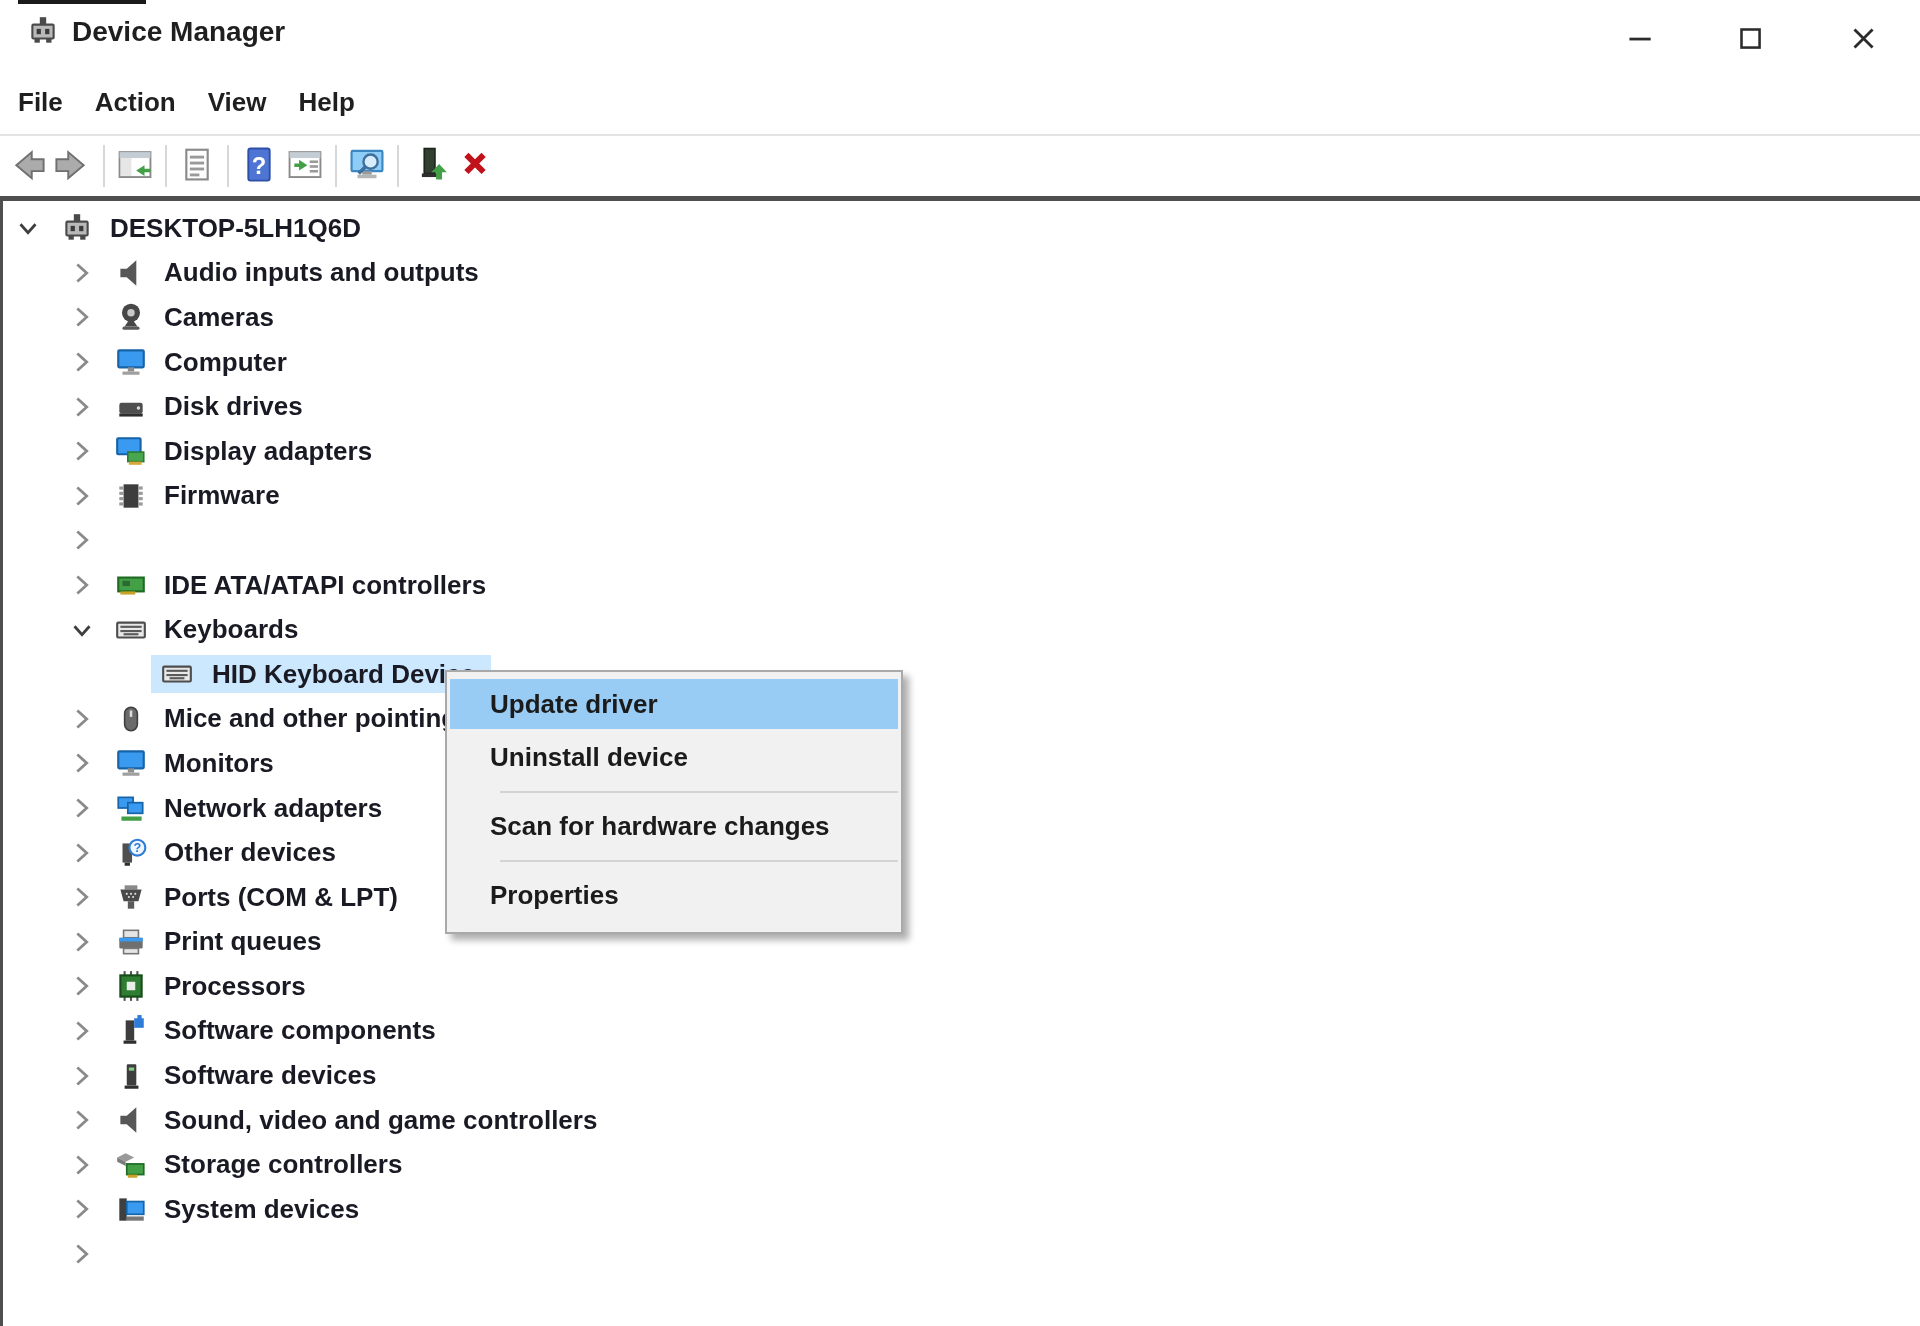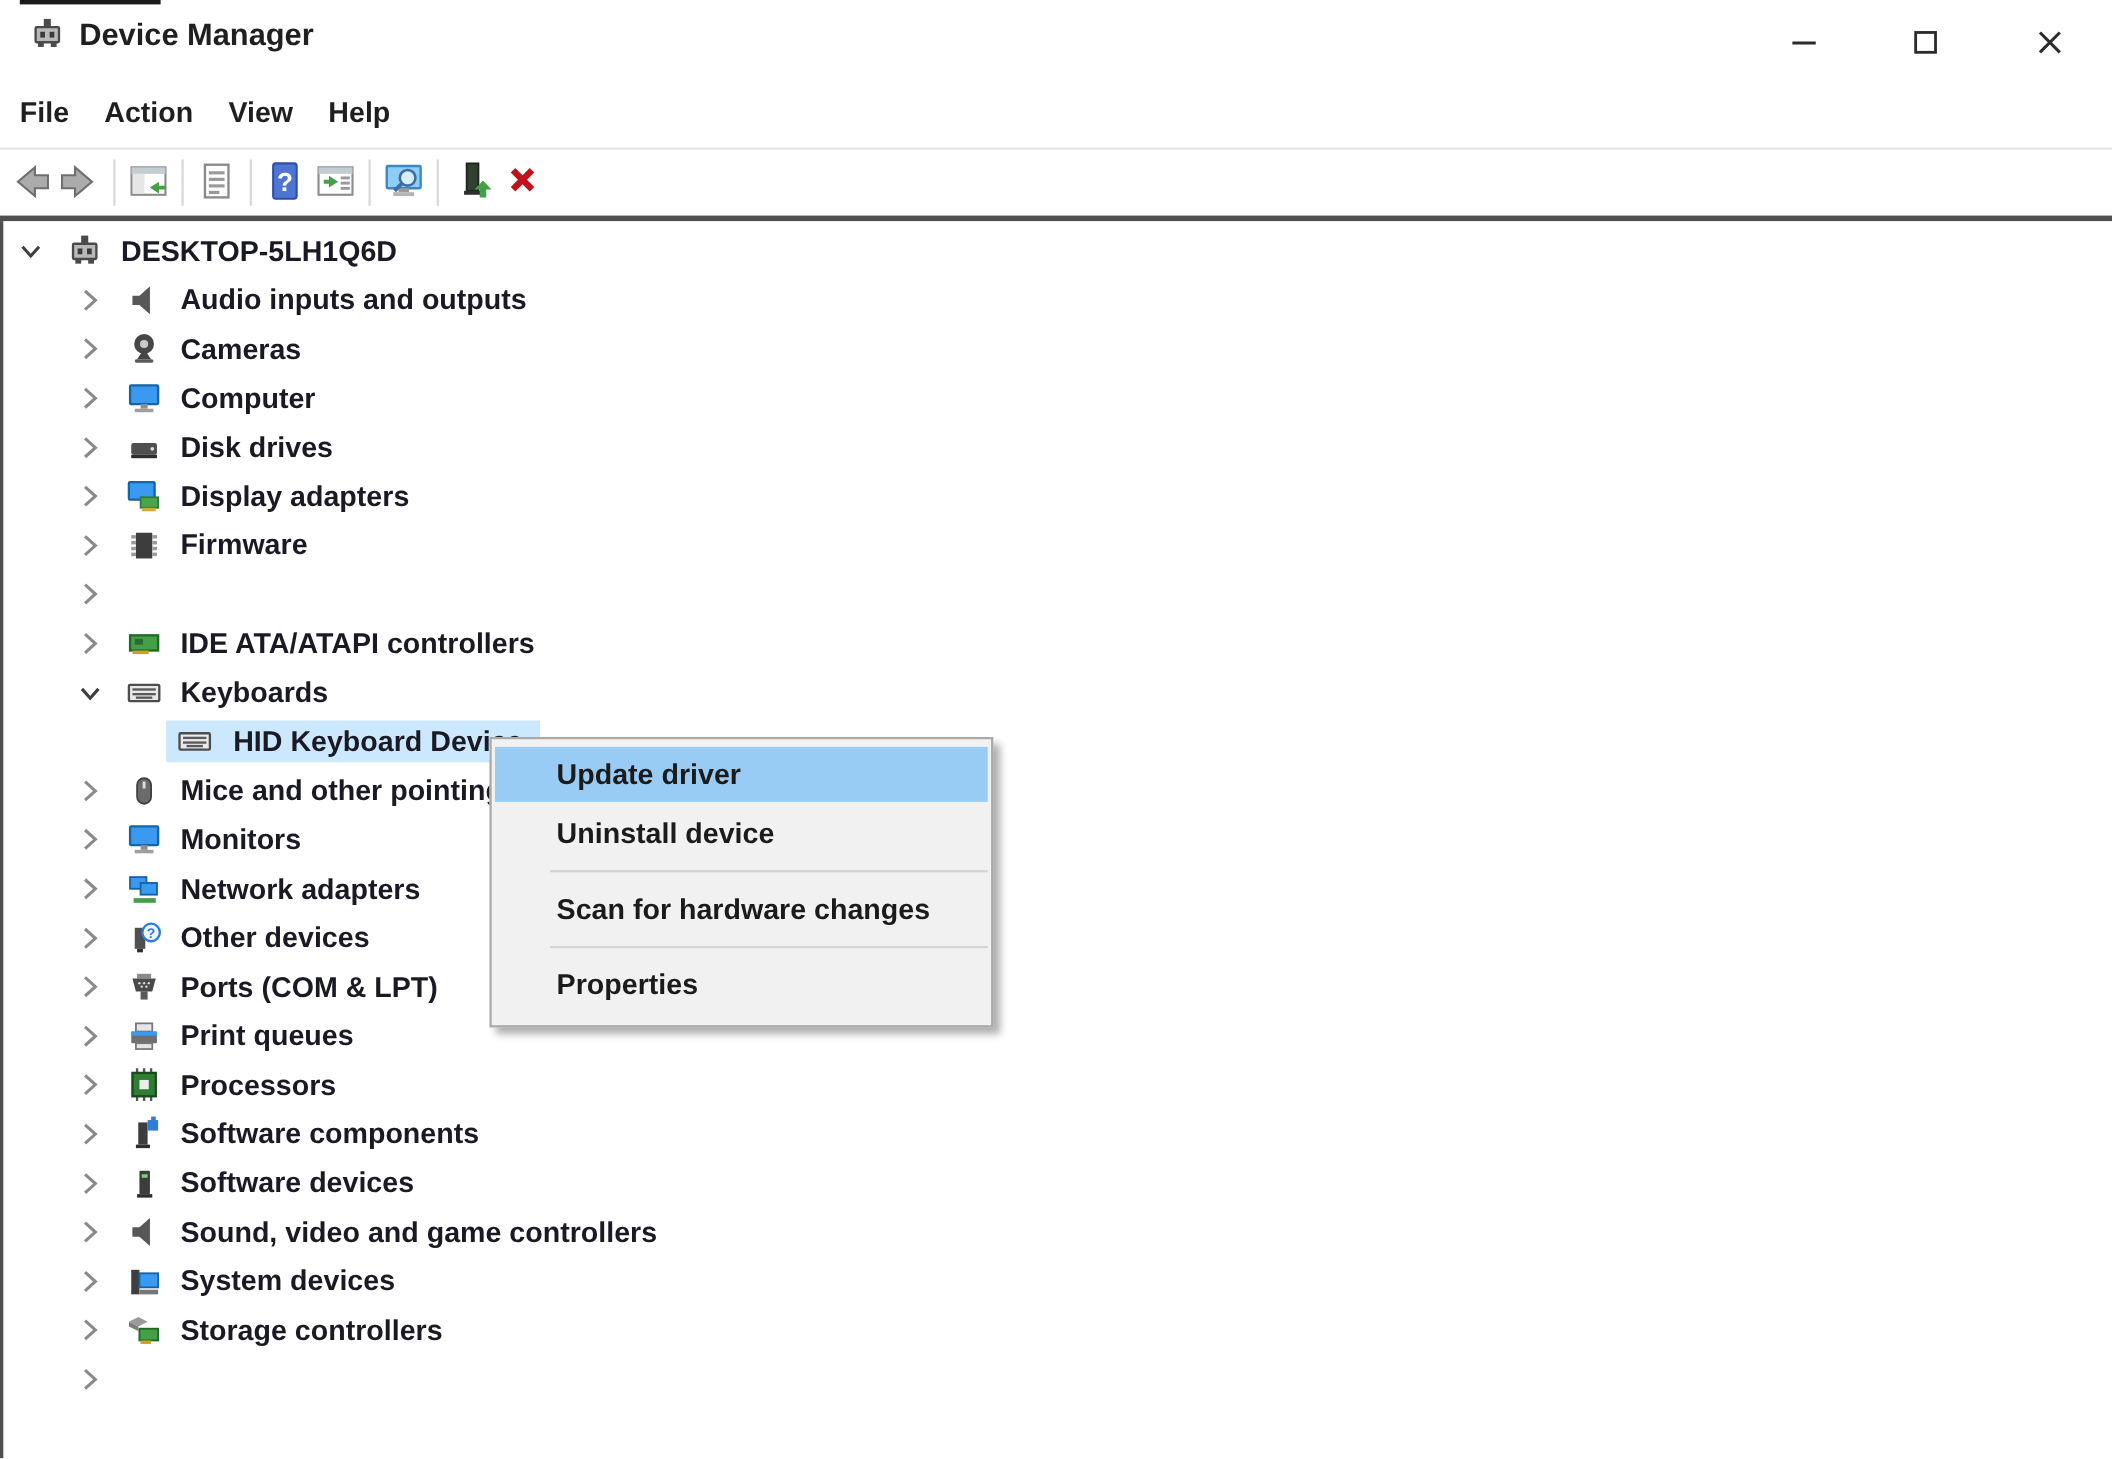--- a/index.html
+++ b/index.html
@@ -46,7 +46,7 @@
   
   .context-menu{position:absolute;left:445px;top:670px;width:458px;background:#f1f1f1;
     border:2px solid #a9a9a9;box-shadow:6px 6px 7px rgba(0,0,0,0.32);padding:7px 0 8px 0;z-index:50;}
-  .cm-item{height:57px;margin:0 3px;display:flex;align-items:center;padding-left:56px;
+  .cm-item{height:57px;margin:0 3px;display:flex;align-items:center;padding-left:40px;
     font-size:26px;font-weight:600;color:#1b1b1b;white-space:nowrap;}
   .cm-item.hovered{height:50px;background:#99ccf5;}
   .cm-item.bold{font-weight:700;}

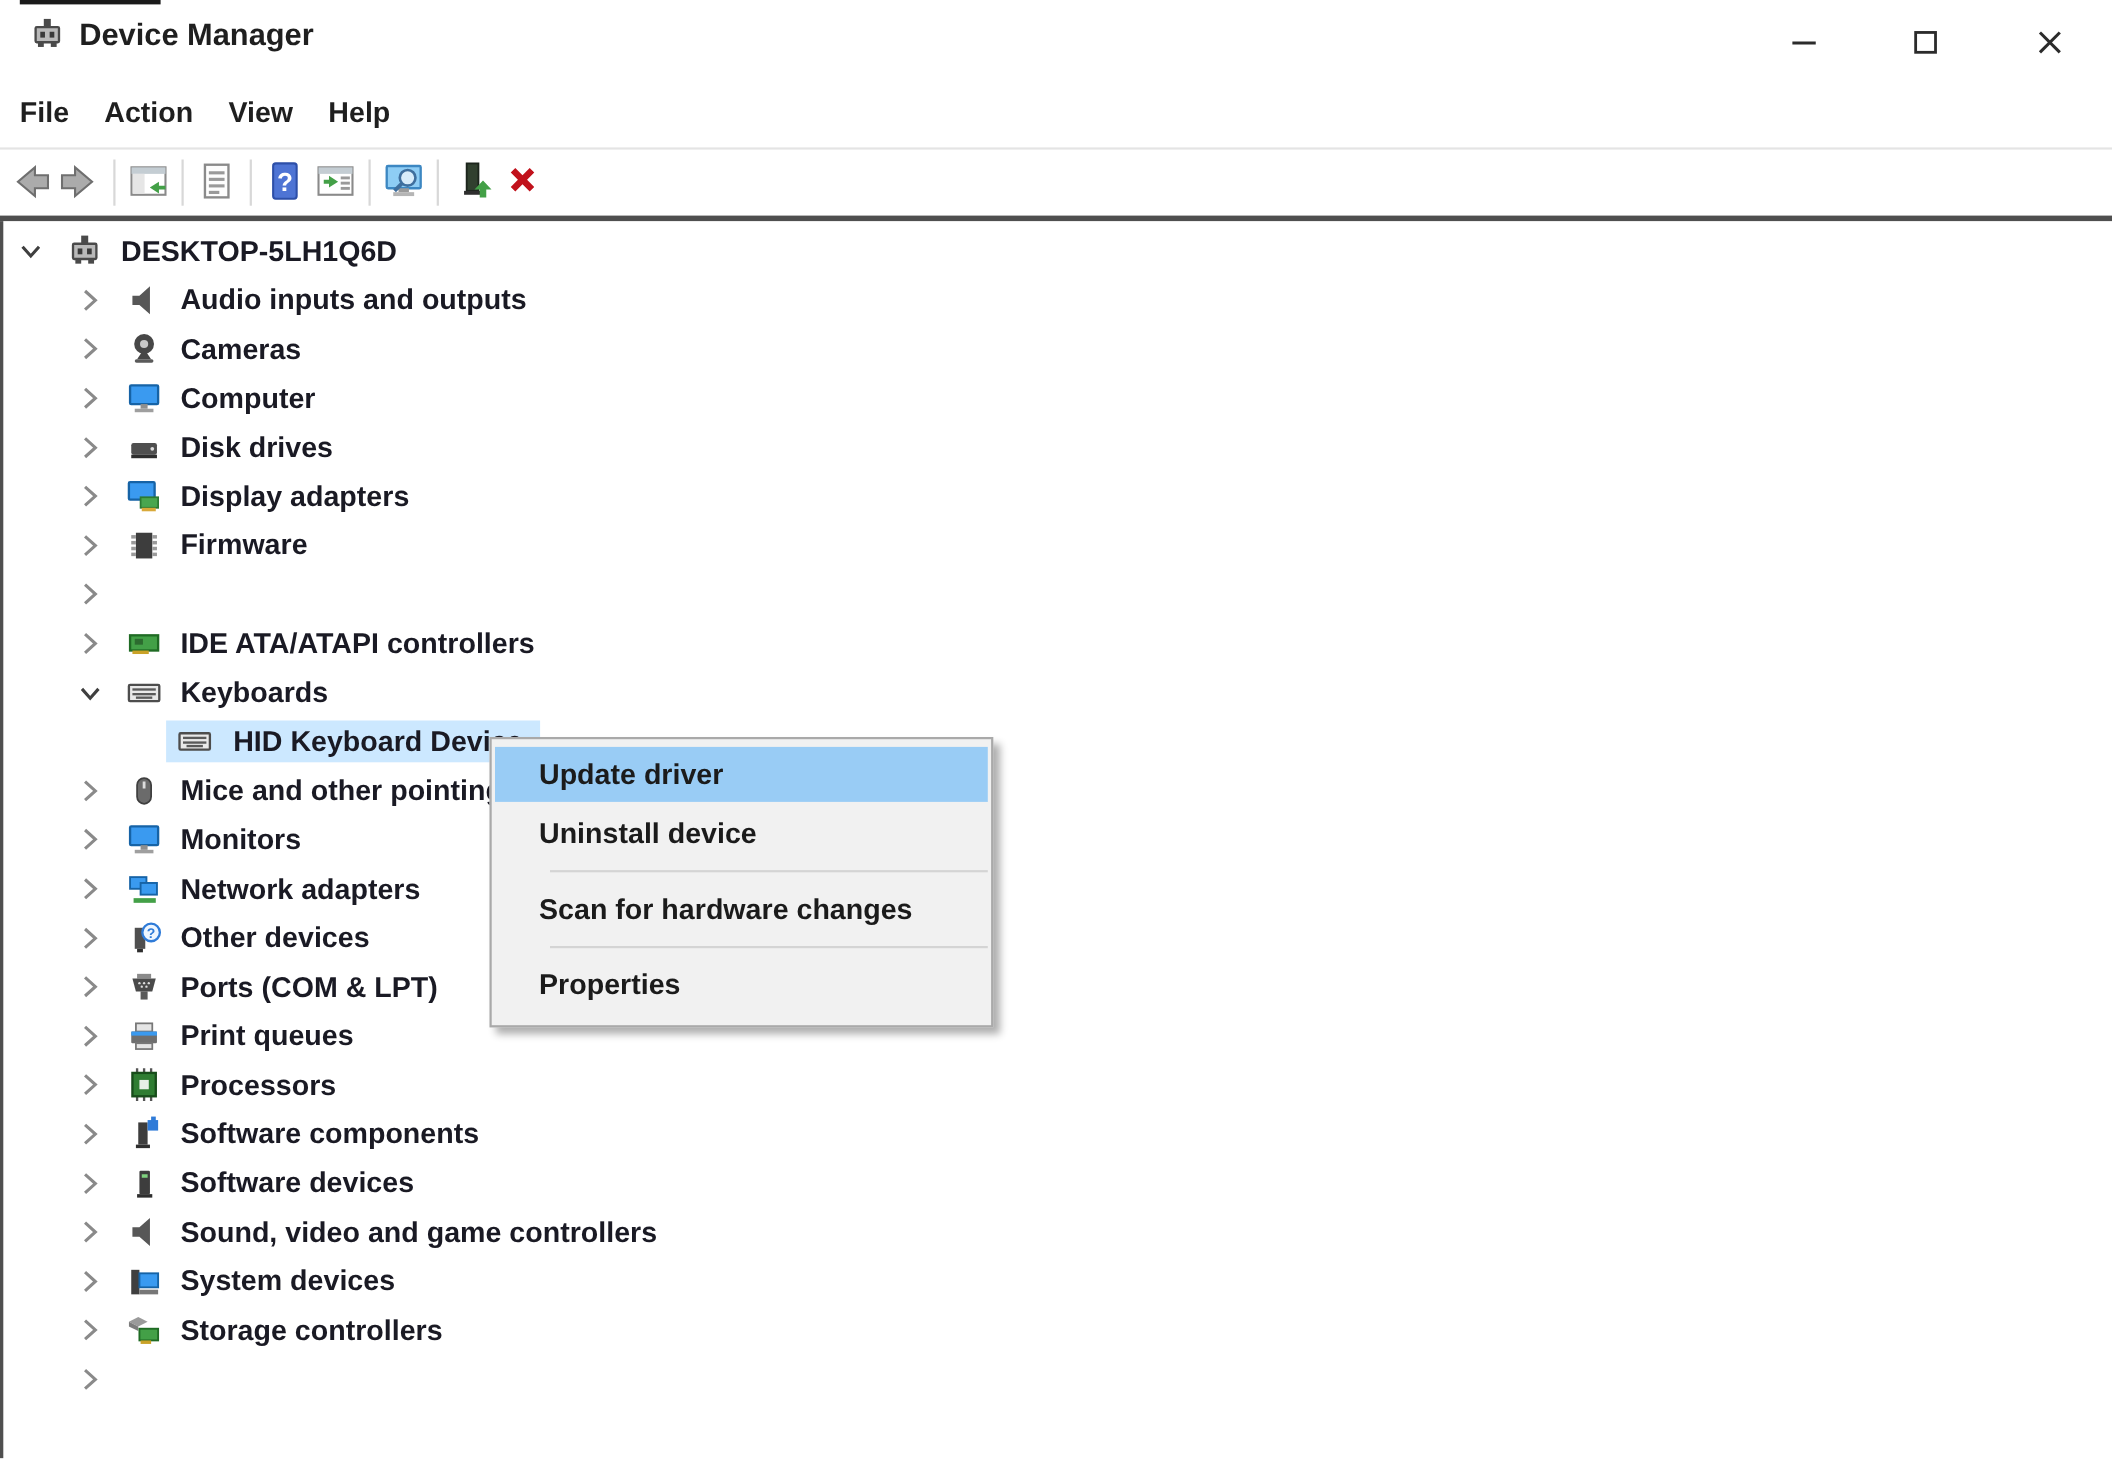--- a/index.html
+++ b/index.html
@@ -555,23 +555,6 @@
         <span class="band">
           <span class="t-icon">
             <svg width="34" height="34" viewBox="0 0 32 32" xmlns="http://www.w3.org/2000/svg">
-              <rect x="5" y="6" width="7" height="21" fill="#3f3f3f"></rect>
-              <rect x="12" y="9" width="16" height="12" fill="#3a9af0" stroke="#1663a6" stroke-width="1.6"></rect>
-              <rect x="12" y="23" width="16" height="4" fill="#777777"></rect>
-            </svg>
-          </span>
-          <span class="t-label">System devices</span>
-        </span>
-      </div>
-      <div class="t-row level-category">
-        <span class="chev">
-          <svg width="30" height="30" viewBox="0 0 32 32" xmlns="http://www.w3.org/2000/svg">
-            <polyline points="11,7 21,16 11,25" fill="none" stroke="#8a8a8a" stroke-width="3"></polyline>
-          </svg>
-        </span>
-        <span class="band">
-          <span class="t-icon">
-            <svg width="34" height="34" viewBox="0 0 32 32" xmlns="http://www.w3.org/2000/svg">
               <path d="M3 9 l8 -4 l8 4 l-8 4 Z" fill="#9a9a9a"></path>
               <path d="M3 9 v4 l8 4 v-4 Z" fill="#7c7c7c"></path>
               <rect x="12" y="15" width="16" height="10" fill="#43a047" stroke="#1f6b24" stroke-width="1.6"></rect>
@@ -579,6 +562,23 @@
             </svg>
           </span>
           <span class="t-label">Storage controllers</span>
+        </span>
+      </div>
+      <div class="t-row level-category">
+        <span class="chev">
+          <svg width="30" height="30" viewBox="0 0 32 32" xmlns="http://www.w3.org/2000/svg">
+            <polyline points="11,7 21,16 11,25" fill="none" stroke="#8a8a8a" stroke-width="3"></polyline>
+          </svg>
+        </span>
+        <span class="band">
+          <span class="t-icon">
+            <svg width="34" height="34" viewBox="0 0 32 32" xmlns="http://www.w3.org/2000/svg">
+              <rect x="5" y="6" width="7" height="21" fill="#3f3f3f"></rect>
+              <rect x="12" y="9" width="16" height="12" fill="#3a9af0" stroke="#1663a6" stroke-width="1.6"></rect>
+              <rect x="12" y="23" width="16" height="4" fill="#777777"></rect>
+            </svg>
+          </span>
+          <span class="t-label">System devices</span>
         </span>
       </div>
       <div class="t-row level-category">

